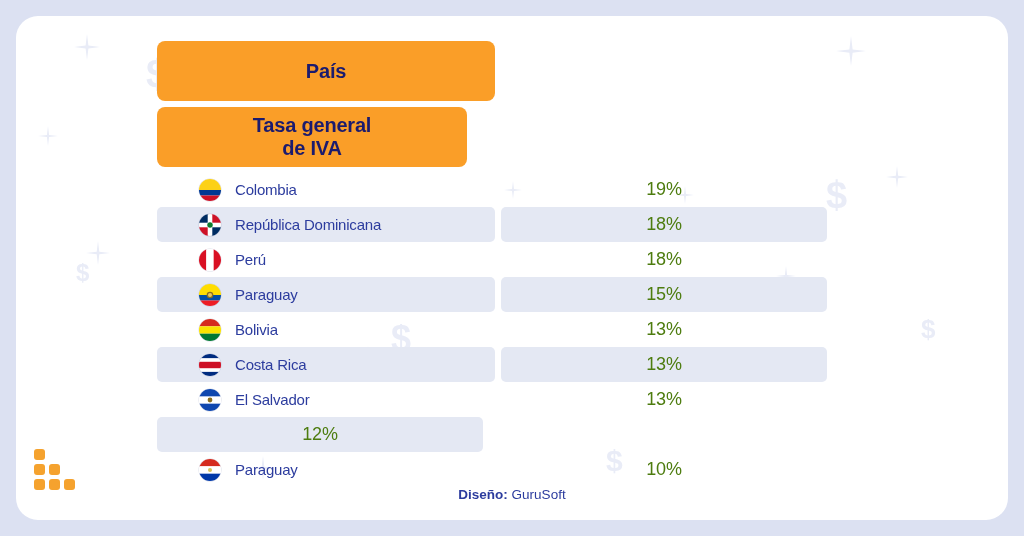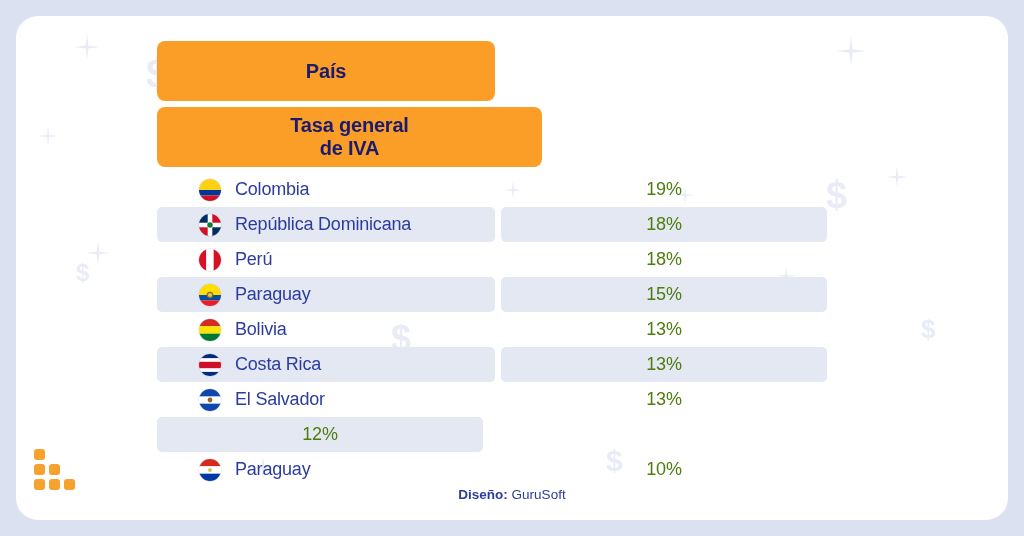--- a/index.html
+++ b/index.html
@@ -76,7 +76,7 @@
     line-height: 1.14;
   }
   .th-country { width: 338px; }
-  .th-rate    { width: 385px; }
+  .th-rate    { width: 310px; }
 
   .tbody { display: flex; flex-direction: column; }
 

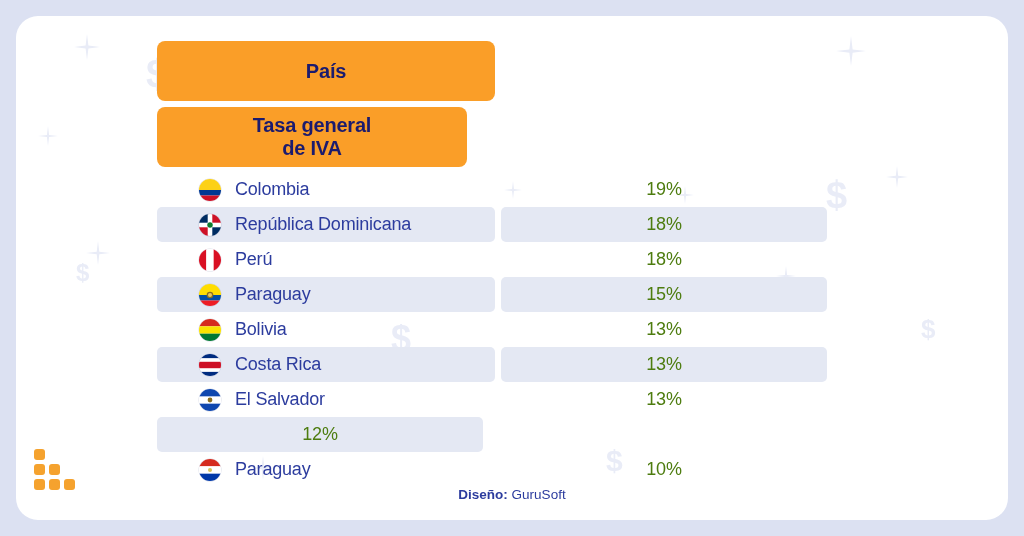--- a/index.html
+++ b/index.html
@@ -109,7 +109,7 @@
 
   .country-name {
     color: #2c3c9e;
-    font-size: 18px;
+    font-size: 15px;
     letter-spacing: -0.2px;
     white-space: nowrap;
   }

